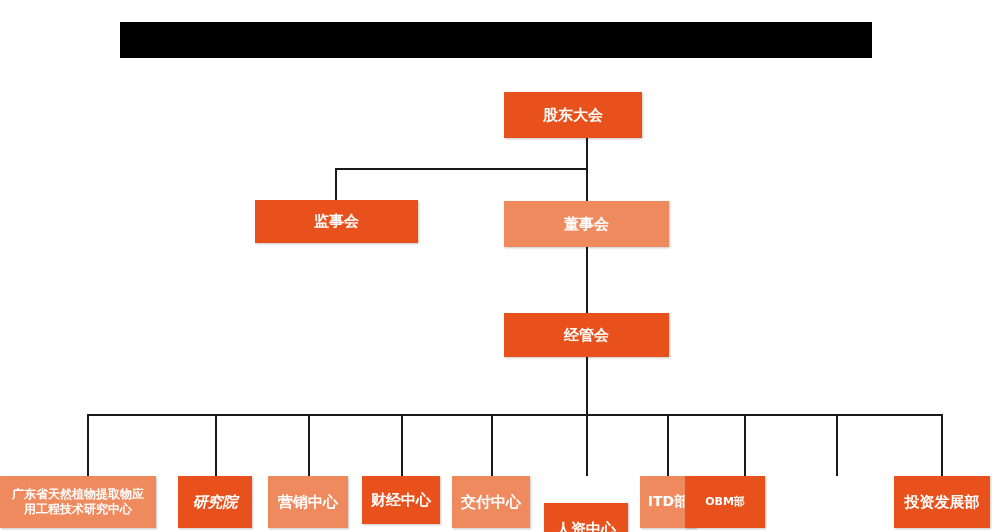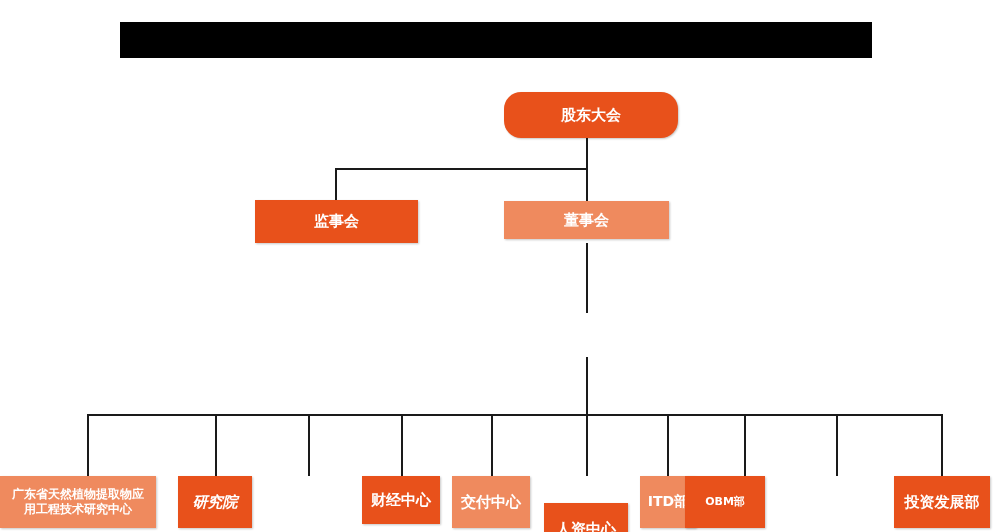--- a/index.html
+++ b/index.html
@@ -84,7 +84,7 @@
   <div class="line-v" style="left:836px; top:414px; height:62px;"></div>
   <div class="line-v" style="left:941px; top:414px; height:62px;"></div>
 
-  <div class="node dark" style="left:504px; top:92px; width:174px; height:46px; font-size:15px;border-radius:17px;">股东大会</div>
+  <div class="node dark" style="left:504px; top:92px; width:138px; height:46px; font-size:15px;">股东大会</div>
 
   <div class="node dark" style="left:255px; top:200px; width:163px; height:43px; font-size:15px;">监事会</div>
   <div class="node light" style="left:504px; top:201px; width:165px; height:38px; font-size:15px;">董事会</div>

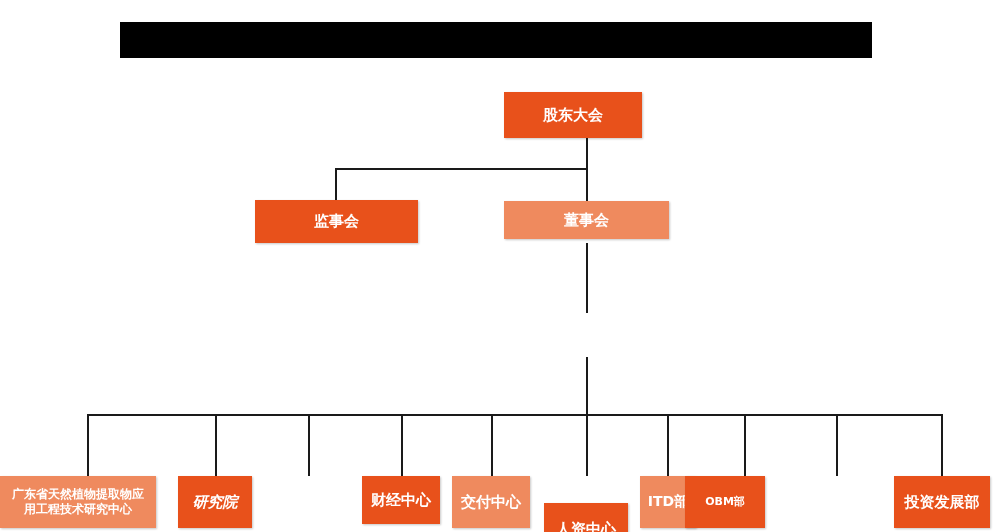--- a/index.html
+++ b/index.html
@@ -87,7 +87,7 @@
   <div class="node dark" style="left:504px; top:92px; width:138px; height:46px; font-size:15px;">股东大会</div>
 
   <div class="node dark" style="left:255px; top:200px; width:163px; height:43px; font-size:15px;">监事会</div>
-  <div class="node light" style="left:504px; top:201px; width:165px; height:38px; font-size:15px;">董事会</div>
+  <div class="node light" style="left:504px; top:201px; width:165px; height:46px; font-size:15px;">董事会</div>
 
 
   <div class="node light" style="left:0px; top:476px; width:156px; height:52px; font-size:12px;">广东省天然植物提取物应

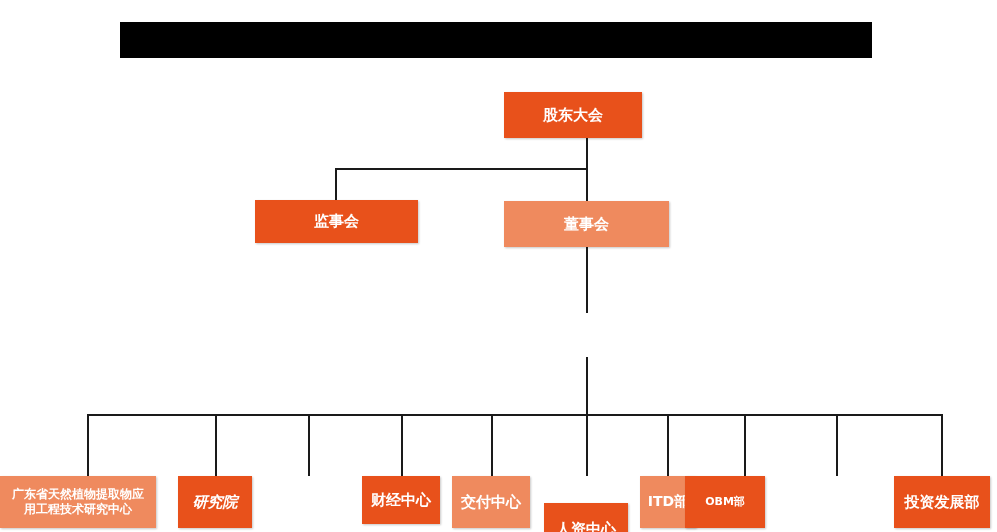--- a/index.html
+++ b/index.html
@@ -89,6 +89,7 @@
   <div class="node dark" style="left:255px; top:200px; width:163px; height:43px; font-size:15px;">监事会</div>
   <div class="node light" style="left:504px; top:201px; width:165px; height:46px; font-size:15px;">董事会</div>
 
+  <div class="node dark" style="left:504px; top:313px; width:165px; height:44px; font-size:15px;">经管会</div>
 
   <div class="node light" style="left:0px; top:476px; width:156px; height:52px; font-size:12px;">广东省天然植物提取物应
 用工程技术研究中心</div>

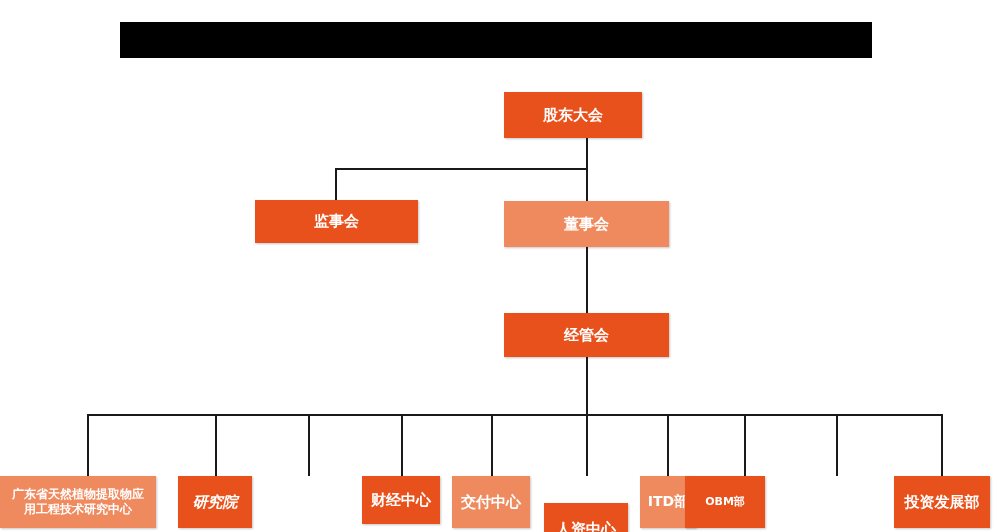--- a/index.html
+++ b/index.html
@@ -96,6 +96,7 @@
 
   <div class="node dark" style="left:178px; top:476px; width:74px; height:52px; font-size:15px;font-style:italic;">研究院</div>
 
+  <div class="node light" style="left:268px; top:476px; width:80px; height:52px; font-size:15px;">营销中心</div>
 
   <div class="node dark" style="left:362px; top:476px; width:78px; height:48px; font-size:15px;">财经中心</div>
 

